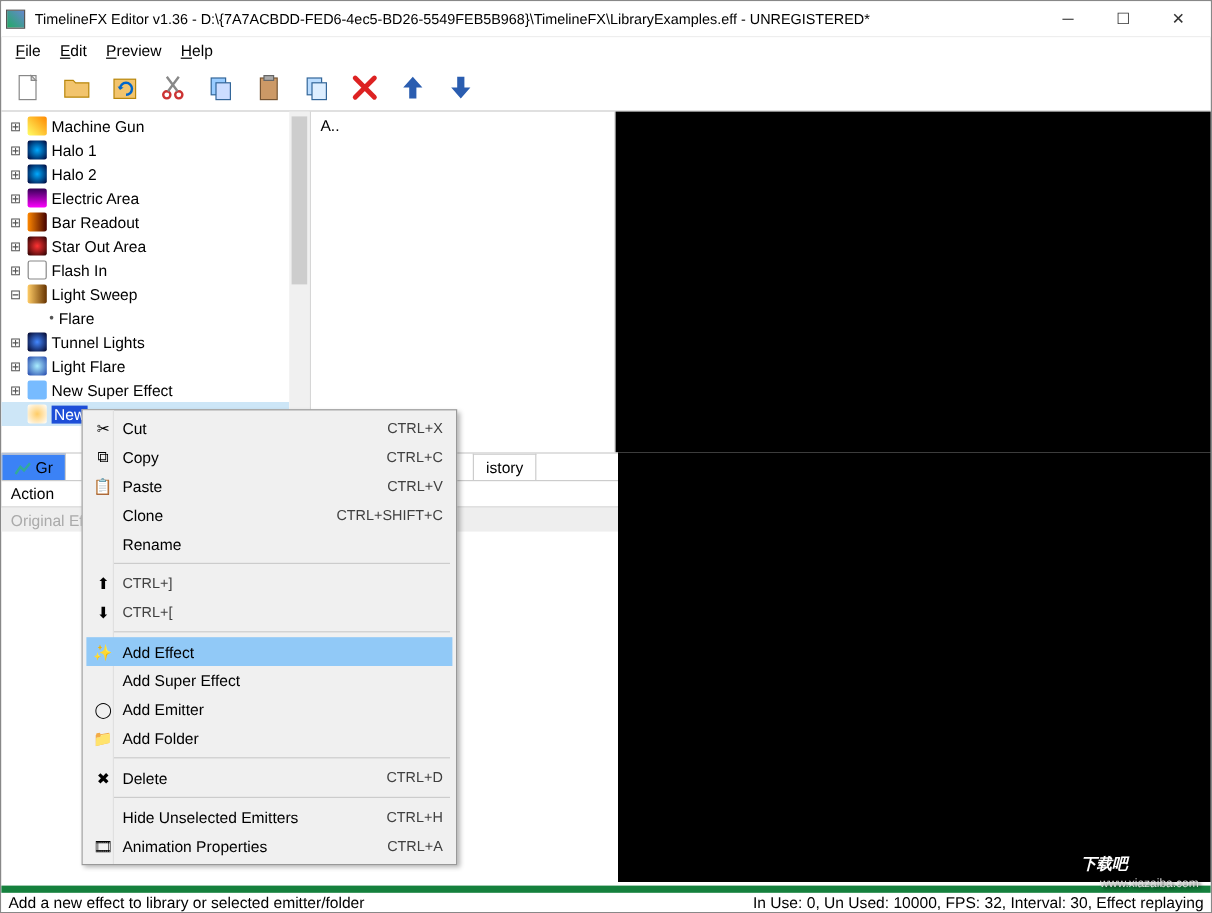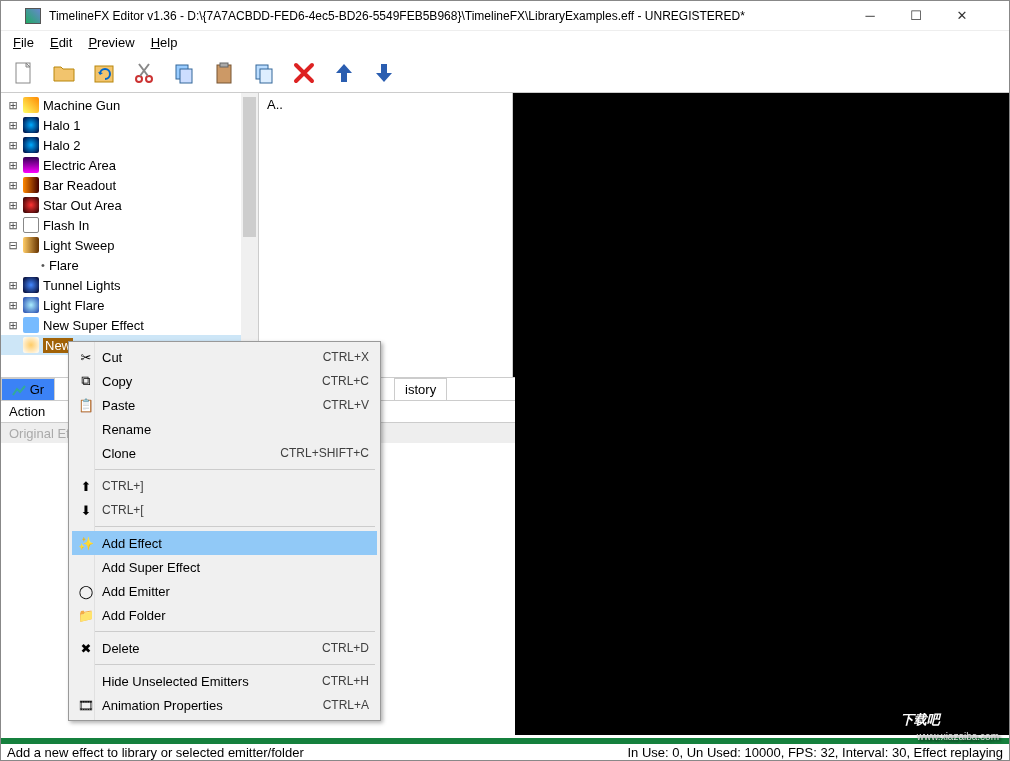--- a/index.html
+++ b/index.html
@@ -6,7 +6,7 @@
 body { background: #fff; width: 1010px; height: 761px; overflow: hidden; border: 1px solid #888; position: relative; }
 
 
-.titlebar { height: 30px; display: flex; align-items: center; padding: 0 24px; background: #fff; border-bottom: 1px solid #eee; }
+.titlebar { height: 30px; display: flex; align-items: center; padding: 0 4px; background: #fff; border-bottom: 1px solid #eee; }
 .titlebar .app-icon { width: 16px; height: 16px; background: linear-gradient(45deg,#2a6,#68c); margin-right: 8px; border: 1px solid #555; }
 .titlebar .title { flex: 1; color: #000; font-size: 12px; }
 .titlebar .winbtn { width: 46px; height: 30px; display: flex; align-items: center; justify-content: center; color: #333; }

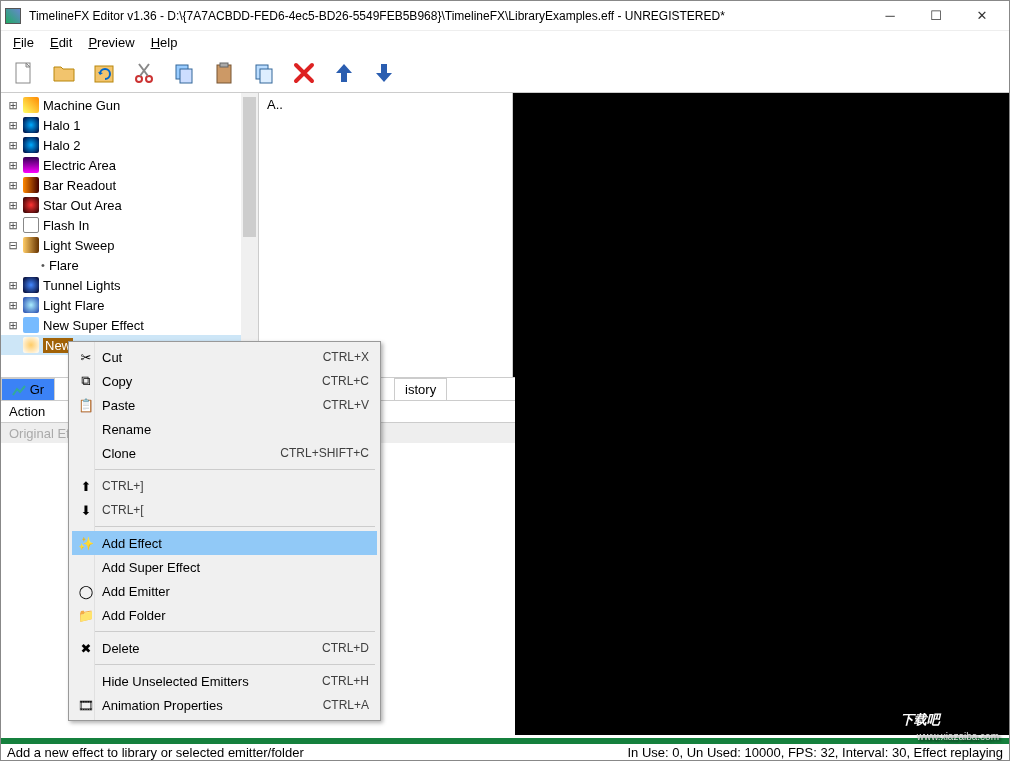--- a/index.html
+++ b/index.html
@@ -30,7 +30,7 @@
 .tree-row .icon { width: 16px; height: 16px; margin: 0 4px; border-radius: 2px; }
 .tree-row.child { padding-left: 36px; }
 .tree-row.selected { background: #cde6f7; }
-.tree-row .sel-label { background: #a16207; color: #fff; padding: 0 2px; }
+.tree-row .sel-label { background: #1d4ed8; color: #fff; padding: 0 2px; }
 .scrollbar { width: 17px; background: #f0f0f0; position: relative; }
 .scroll-thumb { position: absolute; left: 2px; right: 2px; top: 4px; height: 140px; background: #cdcdcd; }
 

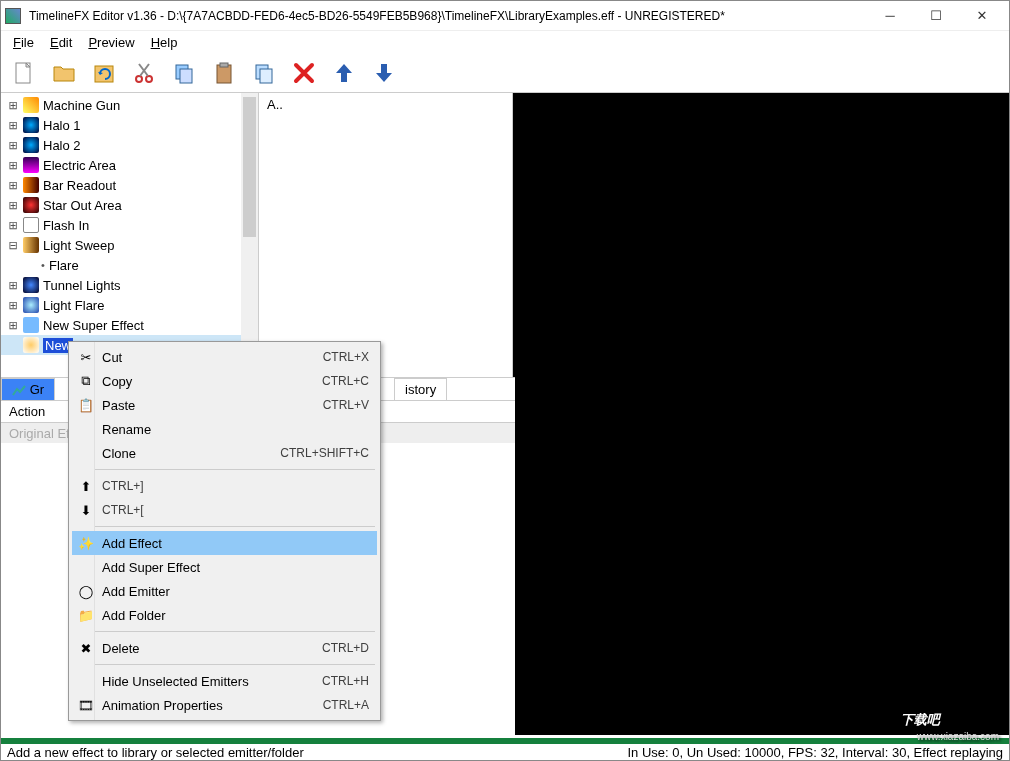--- a/index.html
+++ b/index.html
@@ -280,13 +280,13 @@
     </div>
     <div class="menu-row">
       <span class="micon"></span>
-      <span class="label">Rename</span>
-      <span class="shortcut"></span>
-    </div>
-    <div class="menu-row">
-      <span class="micon"></span>
       <span class="label">Clone</span>
       <span class="shortcut">CTRL+SHIFT+C</span>
+    </div>
+    <div class="menu-row">
+      <span class="micon"></span>
+      <span class="label">Rename</span>
+      <span class="shortcut"></span>
     </div>
     <div class="sep"></div>
     <div class="menu-row">

